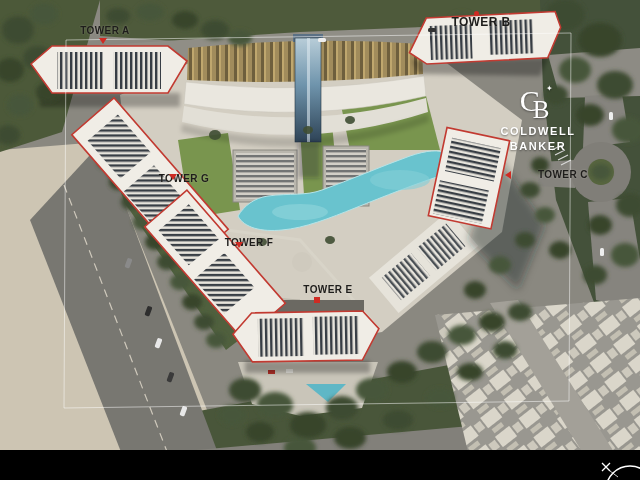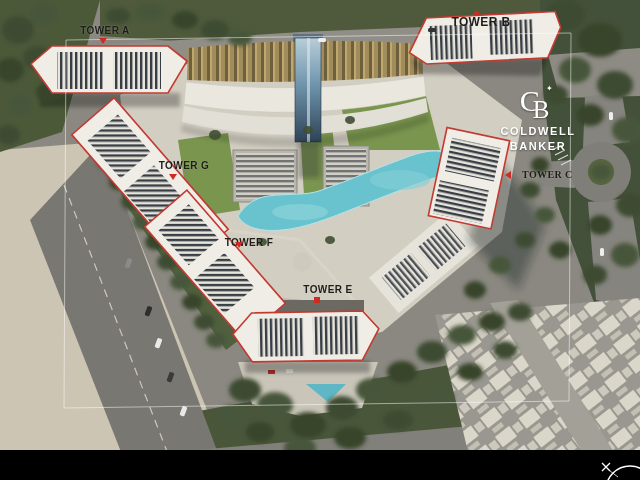--- a/index.html
+++ b/index.html
@@ -12,7 +12,7 @@
   .lbl-a{left:105px;top:26px;}
   .lbl-b{left:481px;top:16px;font-size:12px;}
   .lbl-c{left:522px;top:170px;font-family:Liberation Serif, serif;}
-  .lbl-g{left:184px;top:161px;}
+  .lbl-g{left:184px;top:174px;}
   .lbl-f{left:249px;top:230px;margin-top:8px;}
   .lbl-e{left:328px;top:285px;}
   .marker{position:absolute;width:0;height:0;}

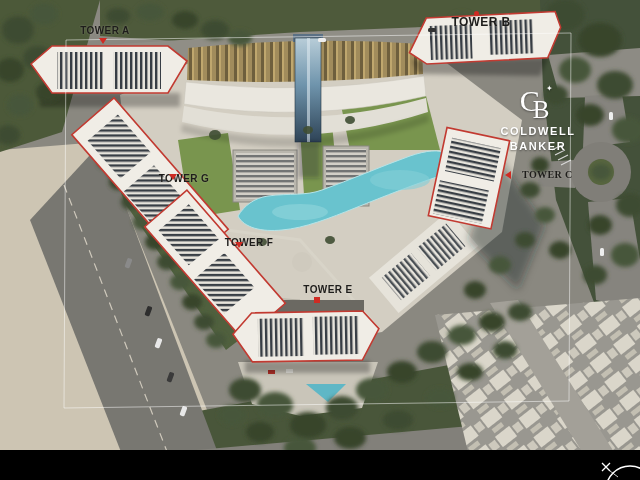--- a/index.html
+++ b/index.html
@@ -11,7 +11,7 @@
   .ctr{transform:translateX(-50%);}
   .lbl-a{left:105px;top:26px;}
   .lbl-b{left:481px;top:16px;font-size:12px;}
-  .lbl-c{left:522px;top:170px;font-family:Liberation Serif, serif;}
+  .lbl-c{left:538px;top:170px;}
   .lbl-g{left:184px;top:174px;}
   .lbl-f{left:249px;top:230px;margin-top:8px;}
   .lbl-e{left:328px;top:285px;}

